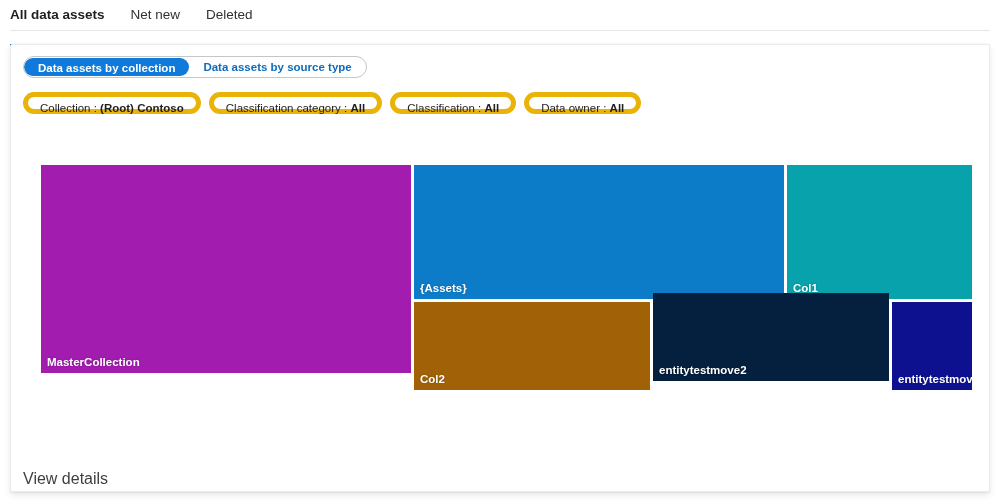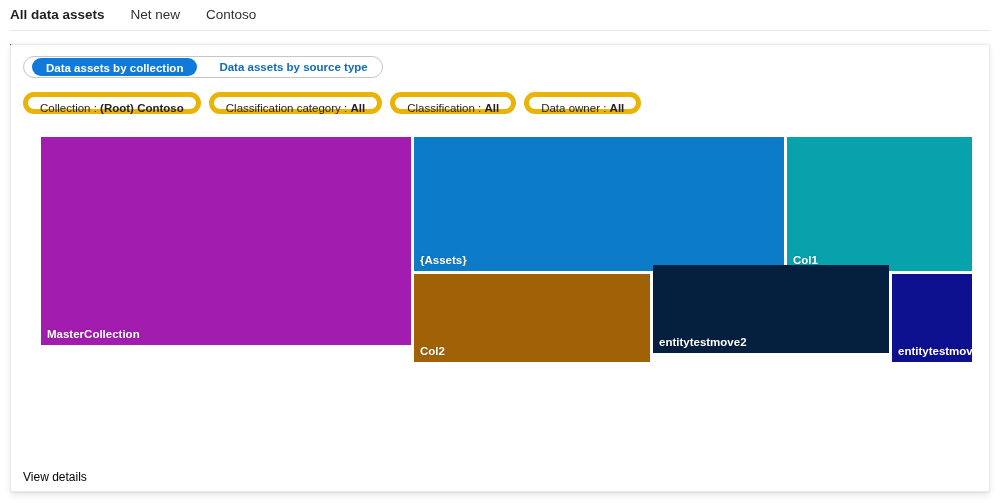--- a/index.html
+++ b/index.html
@@ -177,7 +177,7 @@
       <span>Net new</span>
     </div>
     <div class="tab">
-      <span>Contoso</span>
+      <span>Deleted</span>
     </div>
   </div>
   <div class="tabstrip-divider"></div>

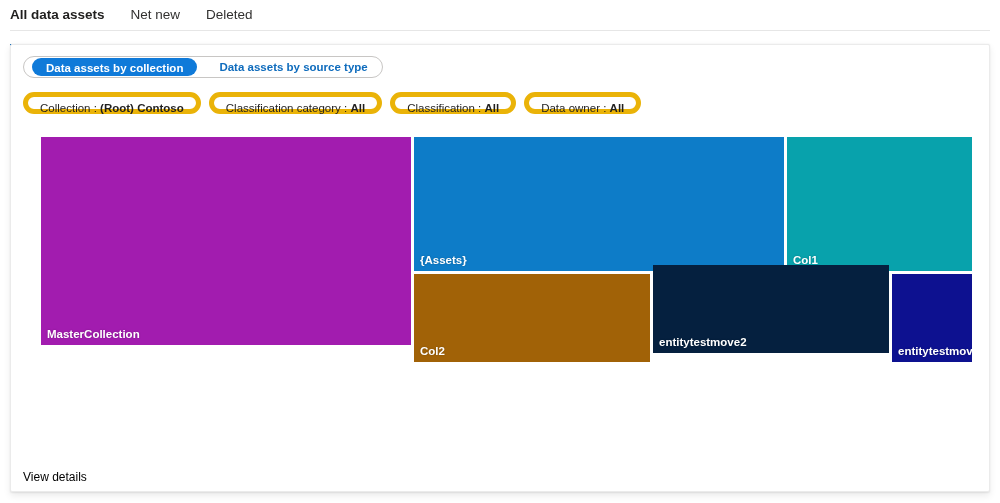--- a/index.html
+++ b/index.html
@@ -104,7 +104,7 @@
   .toggle-opt.selected {
     background: #0f7ad9;
     color: #ffffff;
-    margin: 8px;
+    margin: 0;
     height: 18px;
     border-radius: 11px;
   }

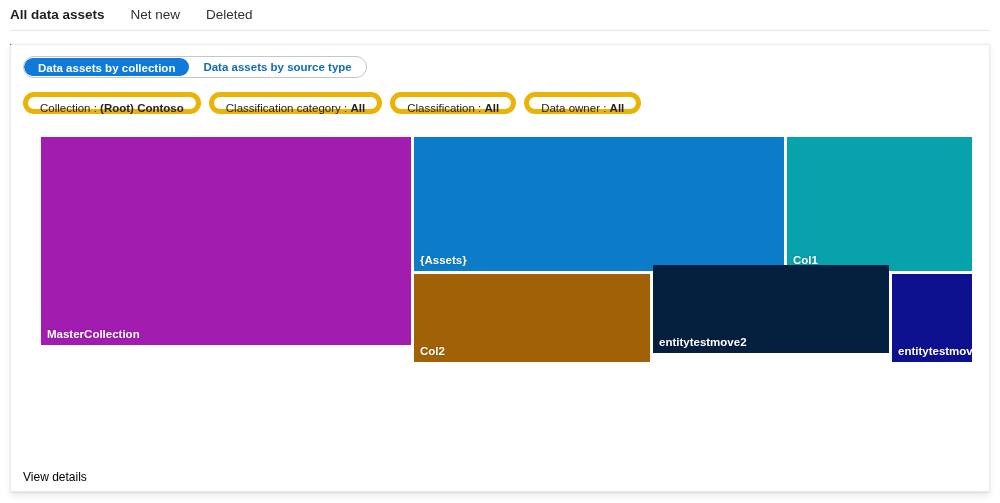--- a/index.html
+++ b/index.html
@@ -143,6 +143,7 @@
     position: absolute;
     overflow: hidden;
     cursor: pointer;
+    margin-top: 28px;
   }
   .tile-label {
     position: absolute;

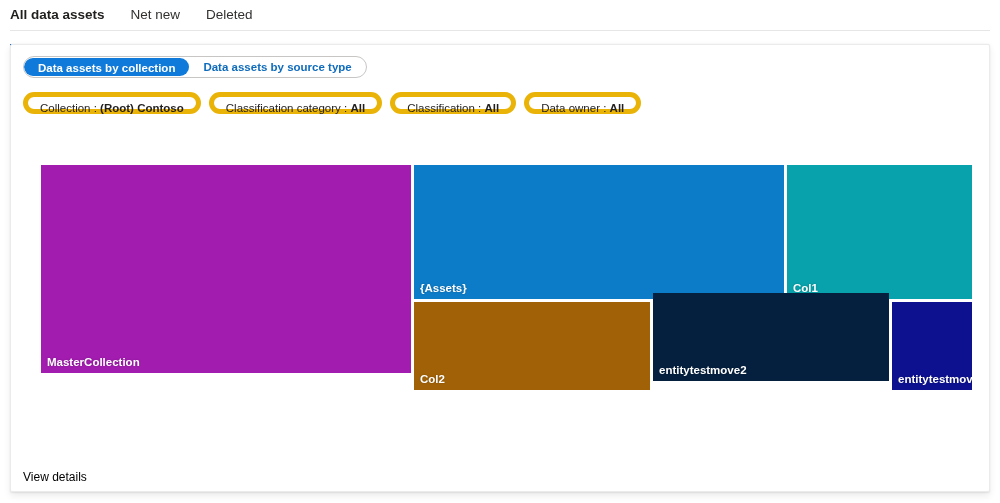--- a/index.html
+++ b/index.html
@@ -161,8 +161,8 @@
     position: absolute;
     left: 12px;
     top: 425px;
-    font-size: 12px;
-    color: #000000;
+    font-size: 16px;
+    color: #404040;
     cursor: pointer;
   }
 </style>

